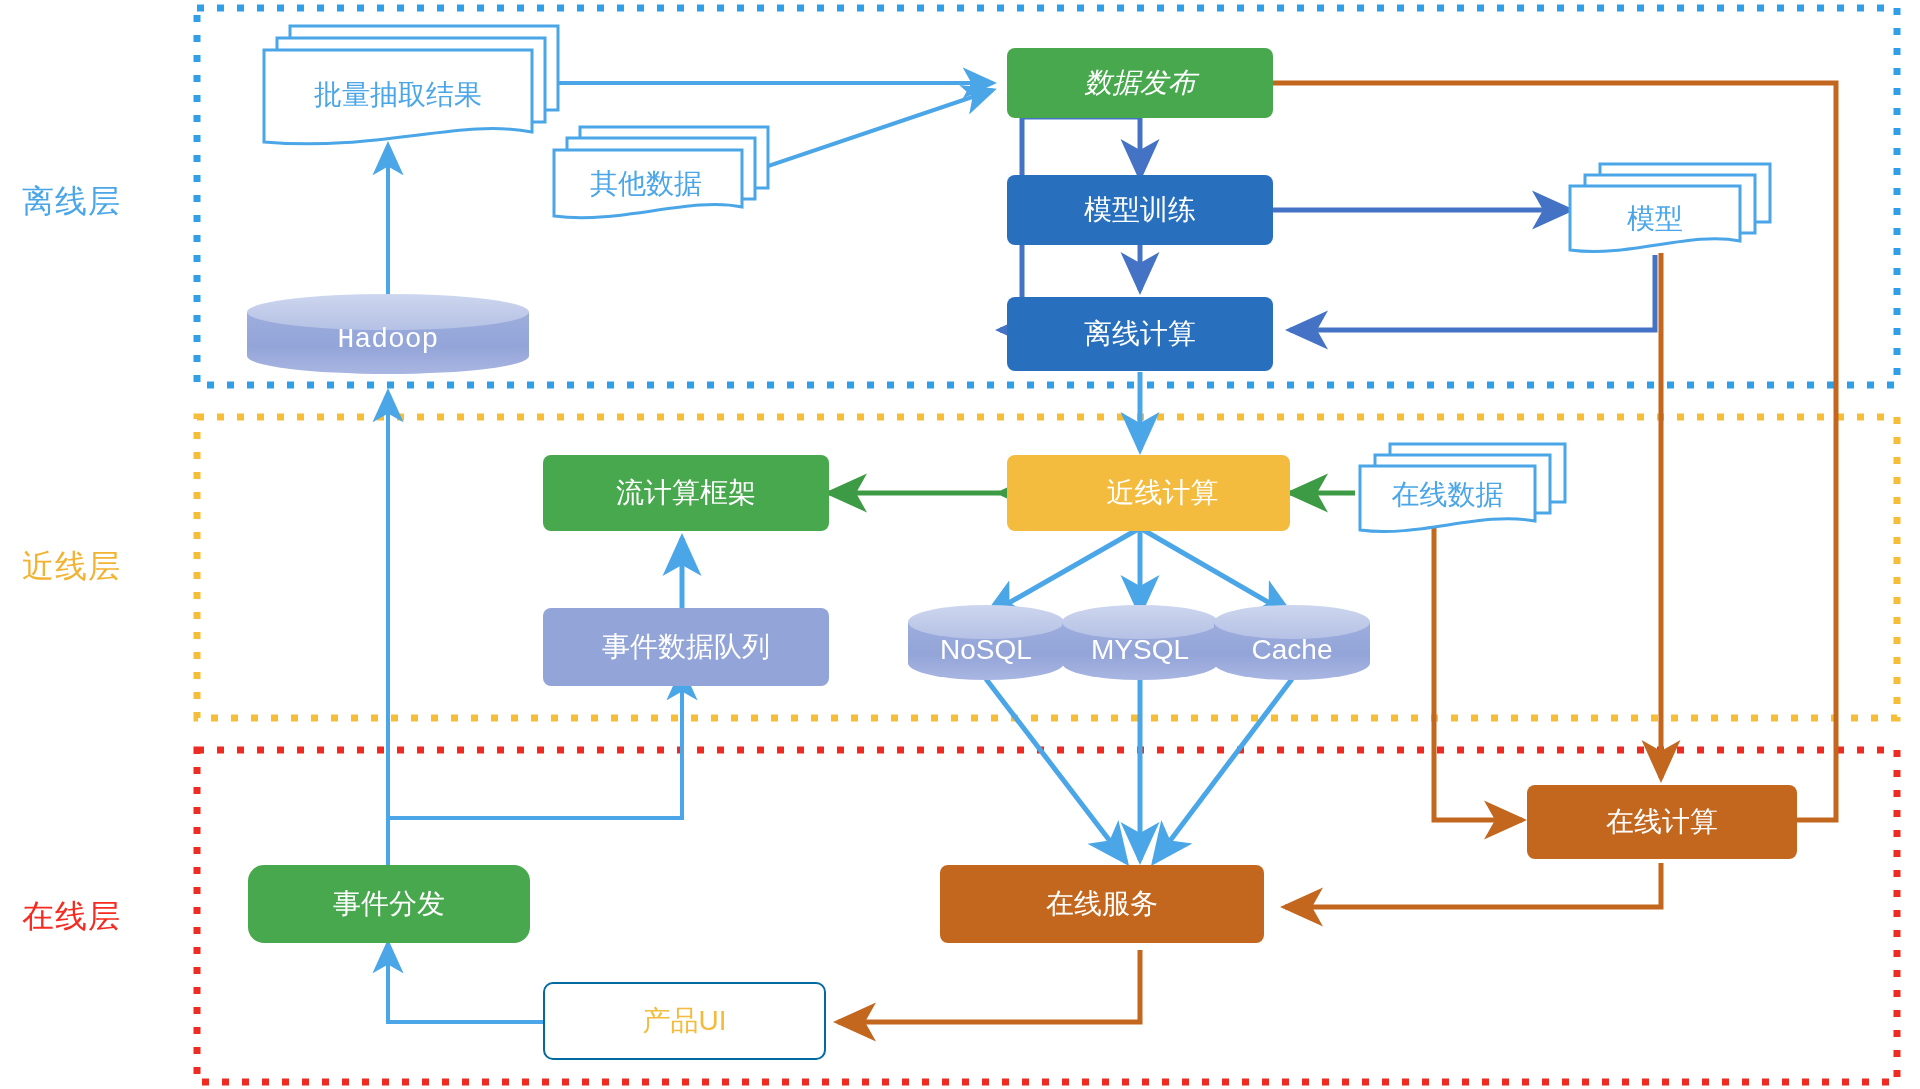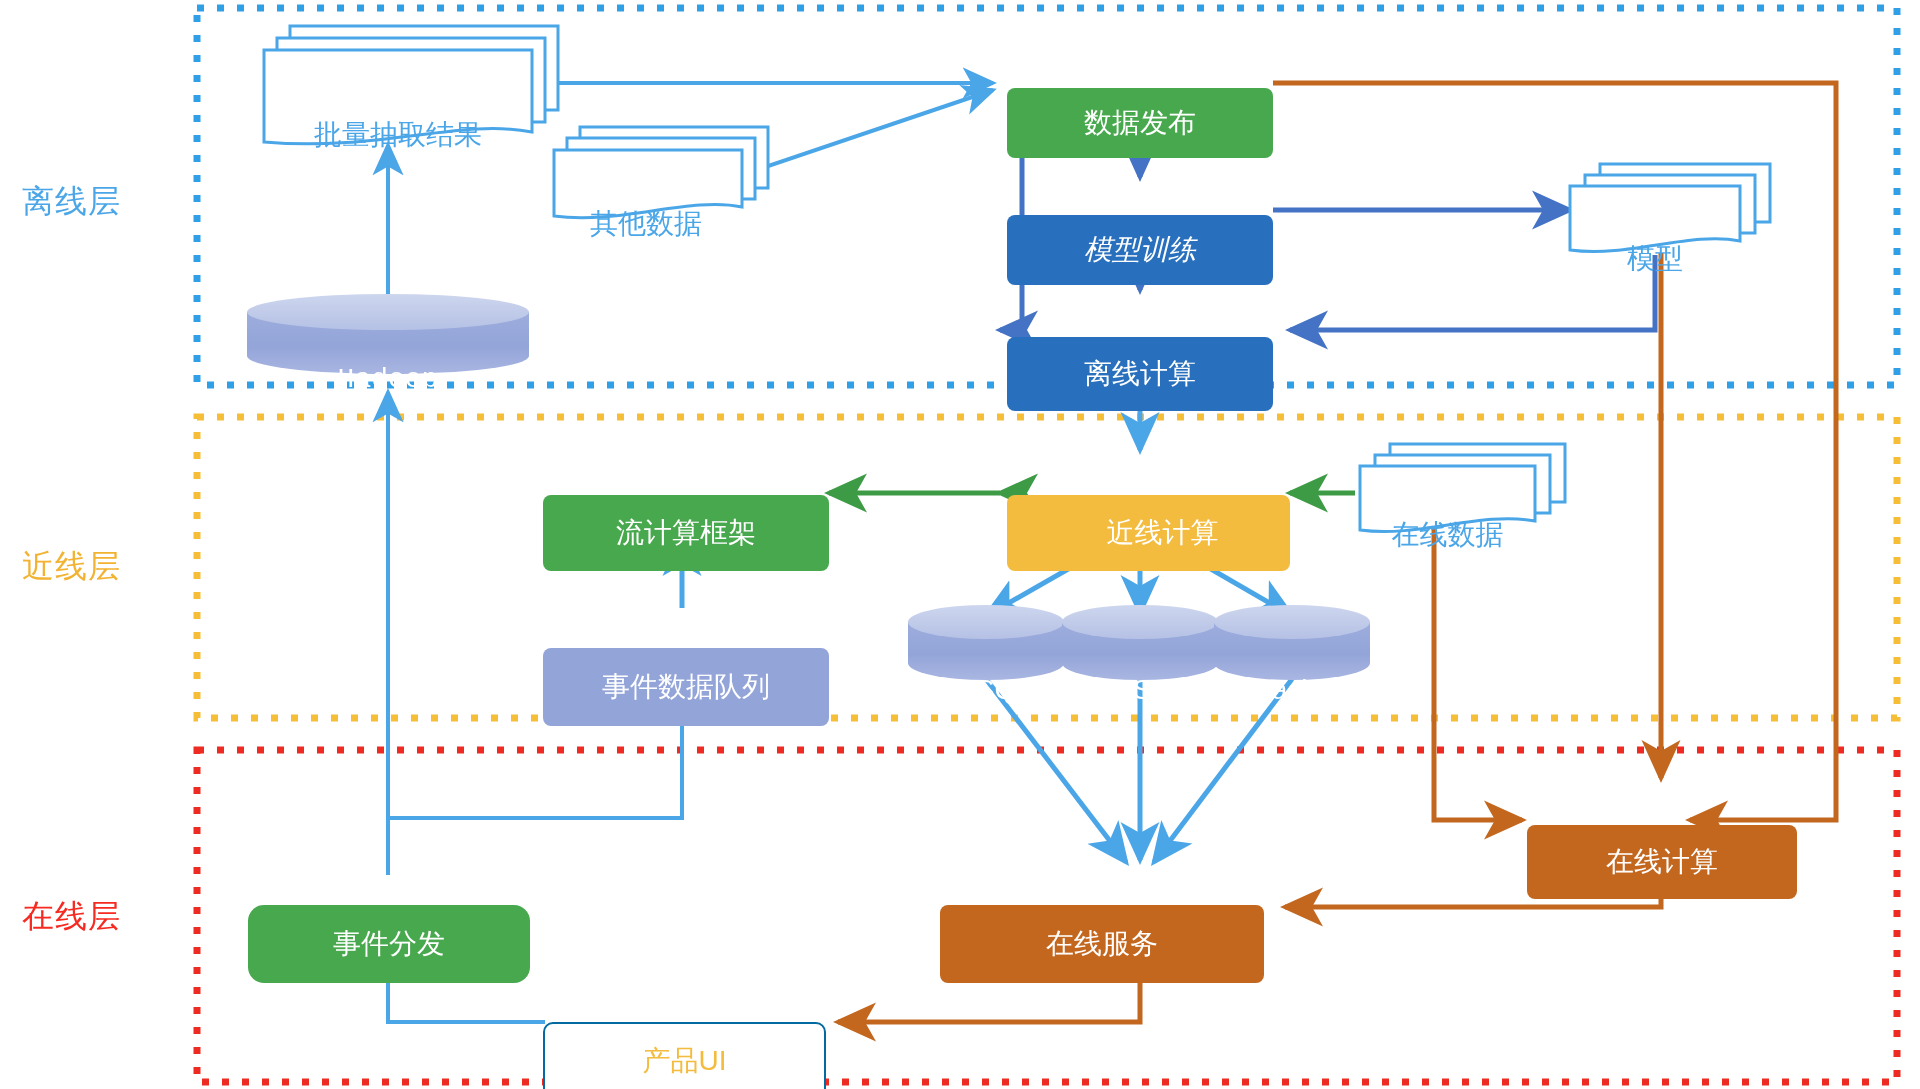--- a/index.html
+++ b/index.html
@@ -13,7 +13,7 @@
   .layer-online{color:#F52A20;}
 
   .node{position:absolute;display:flex;align-items:center;justify-content:center;
-        text-align:center;box-sizing:border-box;font-size:28px;line-height:1.2;margin-top:40px;}
+        text-align:center;box-sizing:border-box;font-size:28px;line-height:1.2;}
 
   .proc{border-radius:8px;color:#ffffff;}
   .proc.green{background:#48A84D;}

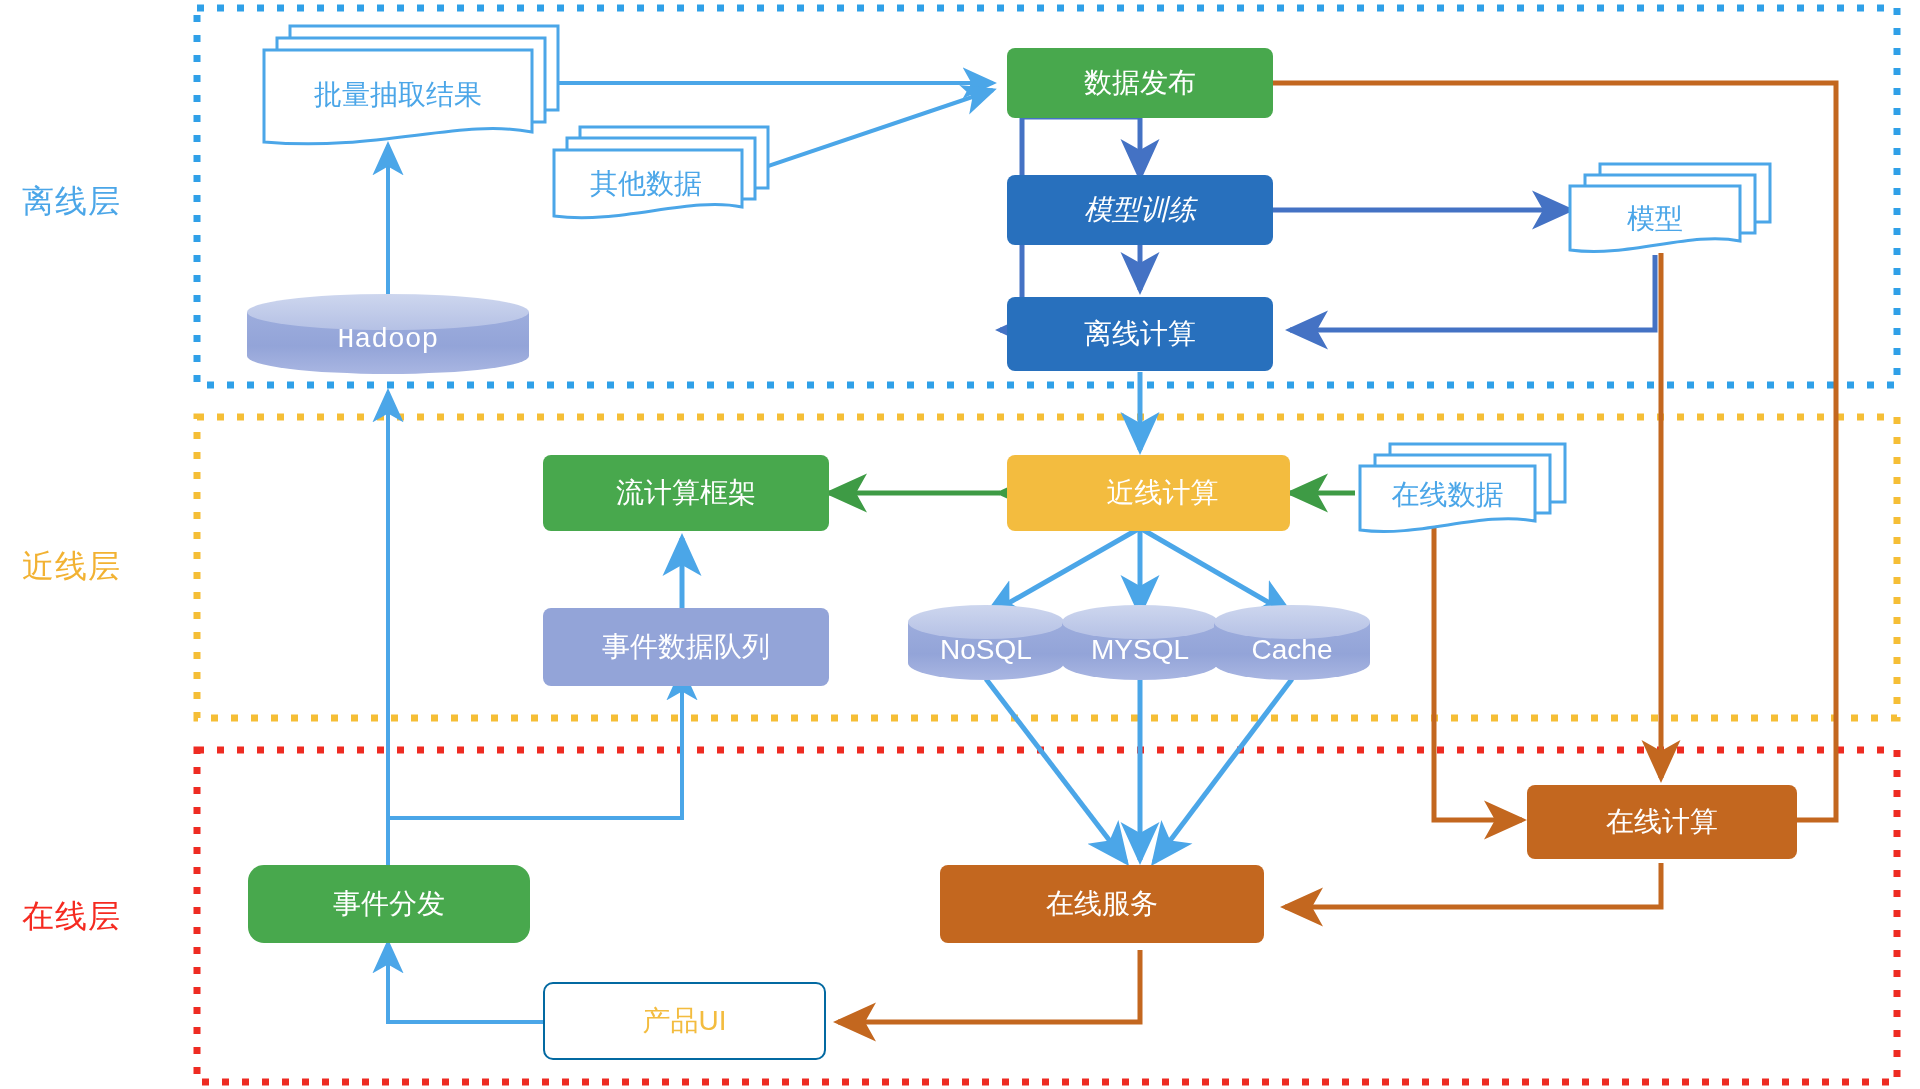--- a/index.html
+++ b/index.html
@@ -167,7 +167,7 @@
     <span class="cyllabel">Hadoop</span>
   </div>
 
-  <div class="node proc green" style="left:1007px;top:48px;width:266px;height:70px;">
+  <div class="node proc green" style="left:1007px;top:48px;width:266px;height:70px;font-style:italic;">
     <span>数据发布</span>
   </div>
 

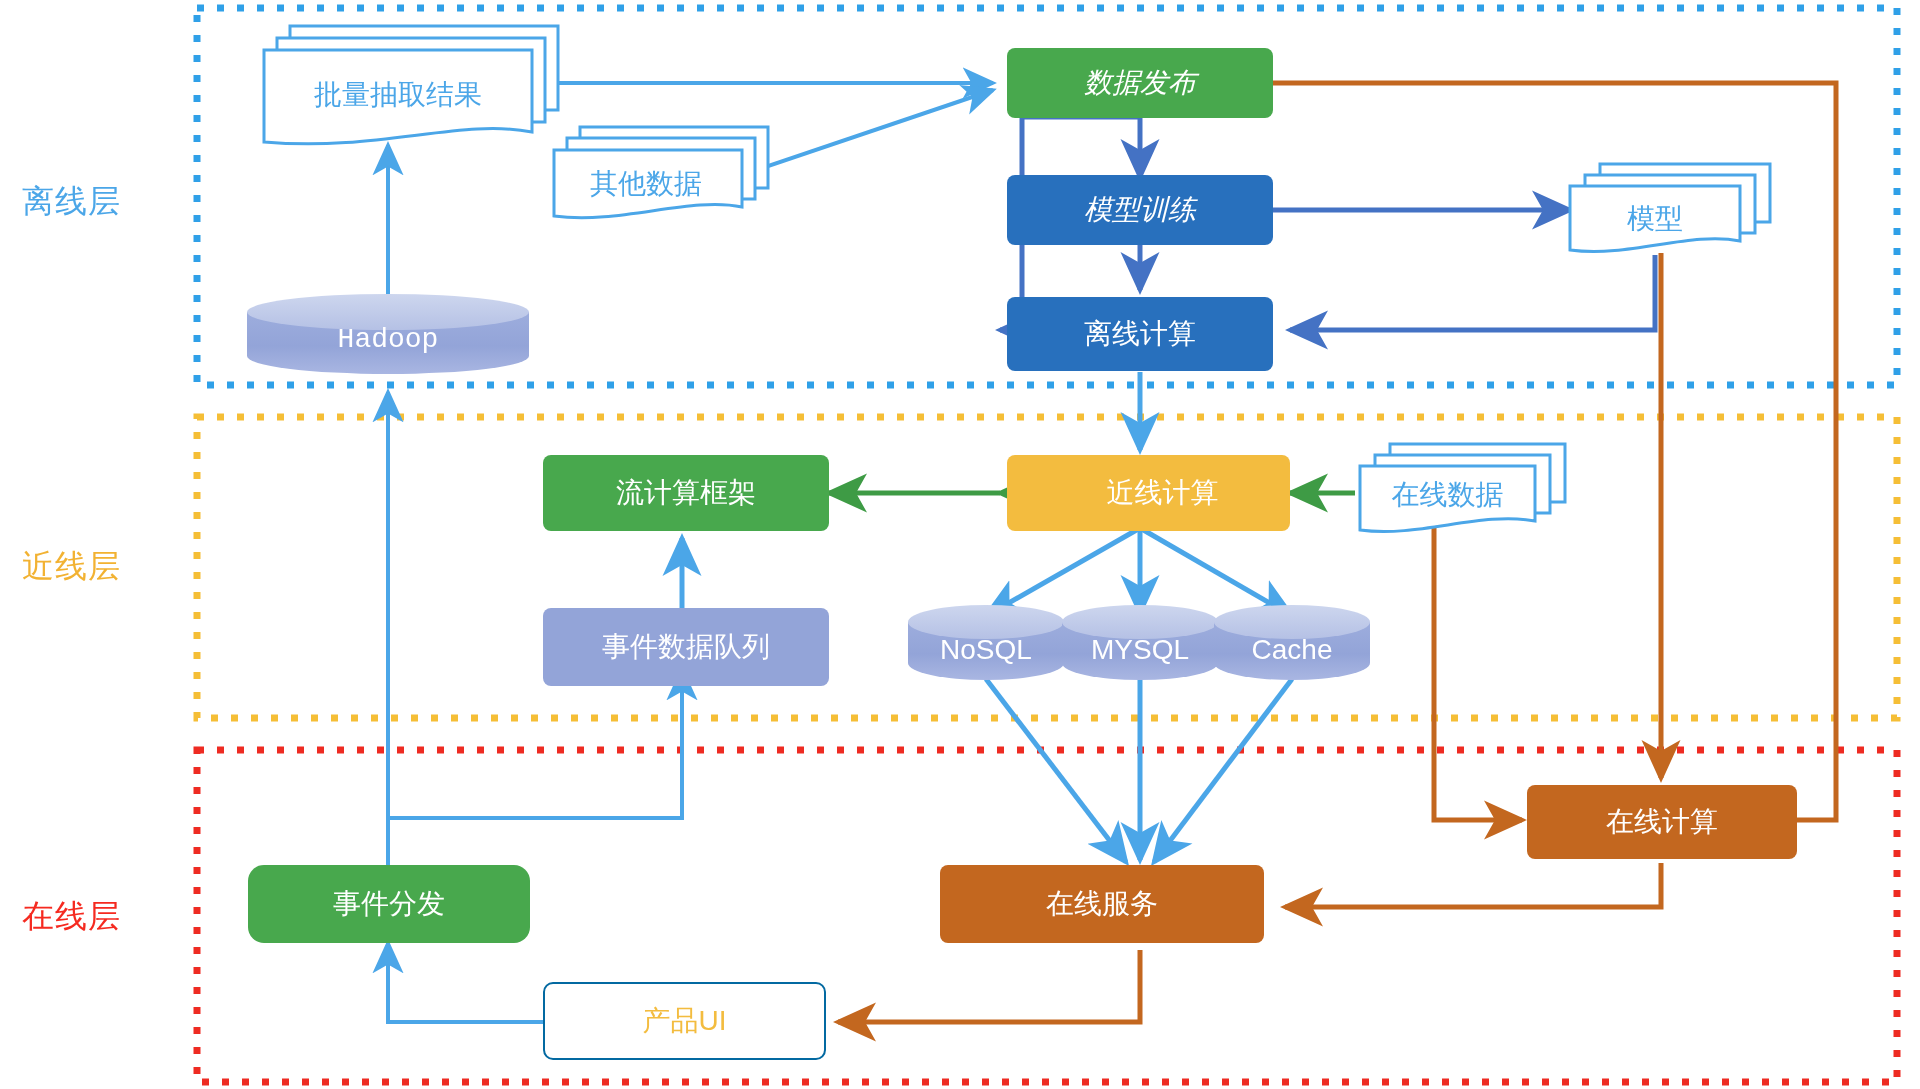--- a/index.html
+++ b/index.html
@@ -171,7 +171,7 @@
     <span>数据发布</span>
   </div>
 
-  <div class="node proc blue" style="left:1007px;top:175px;width:266px;height:70px;font-style:italic;">
+  <div class="node proc blue" style="left:1007px;top:175px;width:266px;height:70px;">
     <span>模型训练</span>
   </div>
 

